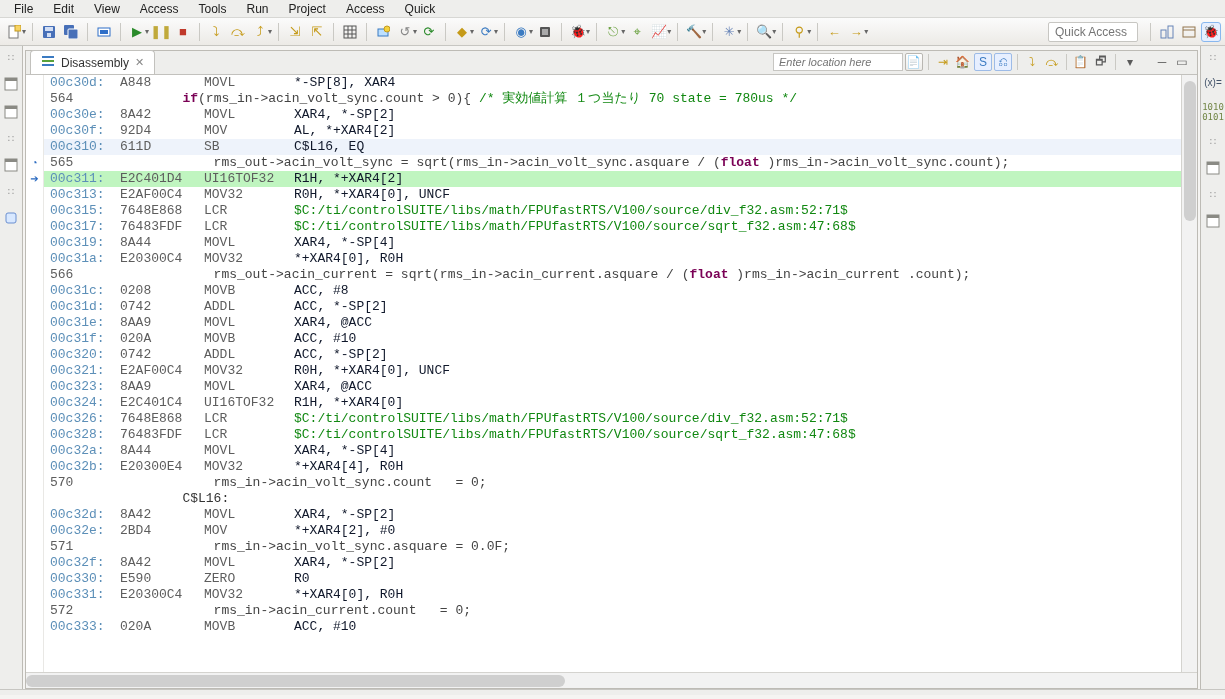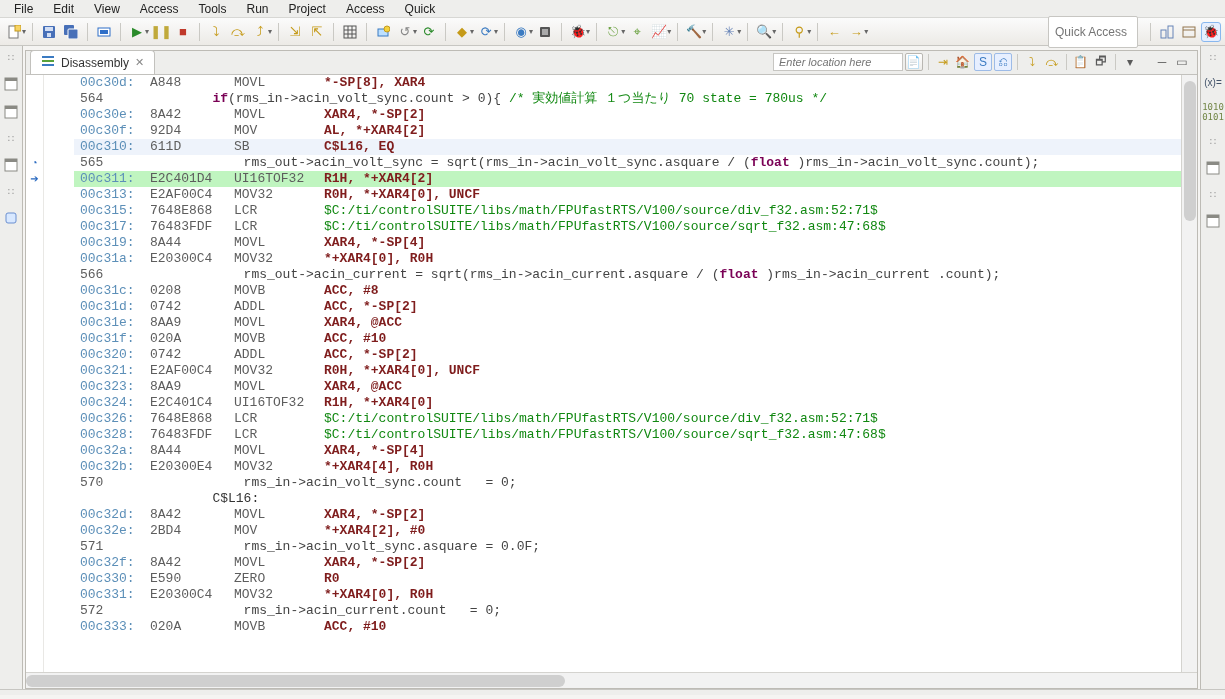--- a/index.html
+++ b/index.html
@@ -12,7 +12,7 @@
   .tbtn { width:20px; height:20px; display:inline-flex; align-items:center; justify-content:center; border-radius:3px; color:#5a5a5a; cursor:pointer; font-size:13px; }
   .tsep { width:1px; height:18px; background:#cac9c4; margin:0 4px; }
   .drop { font-size:8px; color:#666; margin-left:-4px; }
-  .quick-access { margin-left:auto; width:90px; height:32px; padding:0 6px; border:1px solid #c7c6c2; border-radius:2px; font-size:12px; color:#888; background:#fff; }
+  .quick-access { margin-left:auto; width:90px; height:20px; padding:0 6px; border:1px solid #c7c6c2; border-radius:2px; font-size:12px; color:#888; background:#fff; }
   .toolbar-right { display:flex; align-items:center; gap:2px; margin-left:6px; }
   
   .main { display:flex; height:calc(699px - 22px - 28px - 6px); }

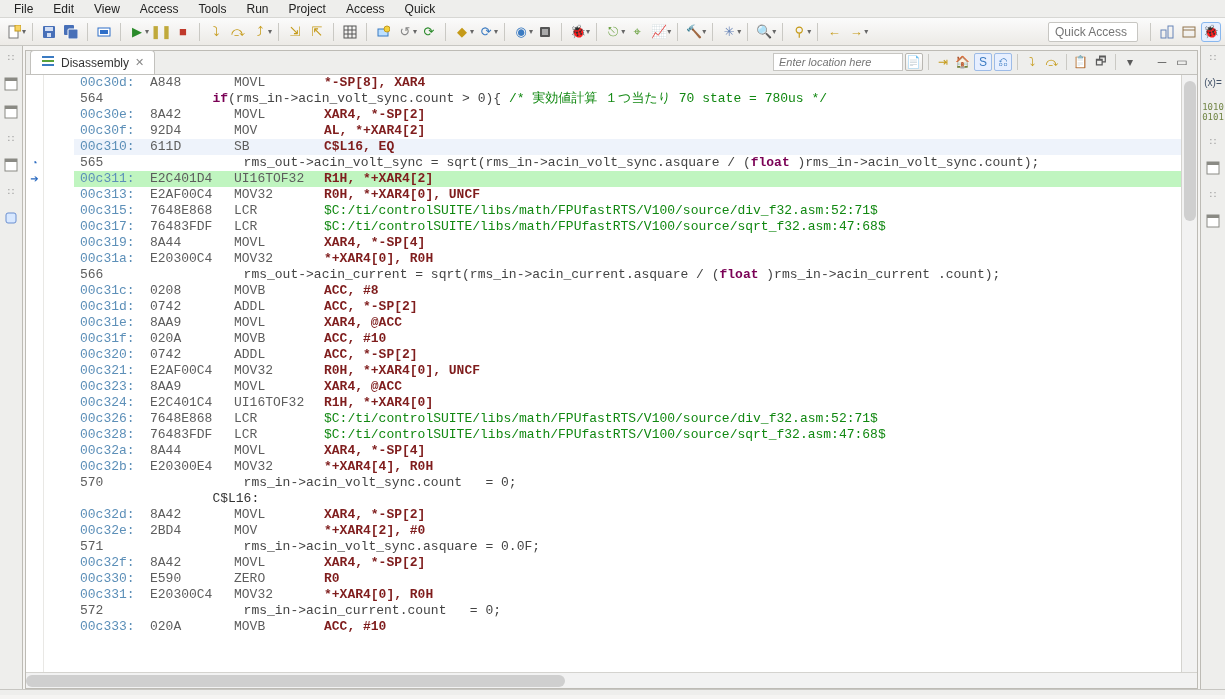--- a/index.html
+++ b/index.html
@@ -33,7 +33,7 @@
   .code-wrap { flex:1; display:flex; overflow:hidden; position:relative; }
   .bp-gutter { width:18px; background:#fff; border-right:1px solid #e9e8e5; position:relative; }
   .code { flex:1; font-family:Consolas, "Courier New", monospace; font-size:13px; line-height:16px; overflow:hidden; white-space:pre; position:relative; }
-  .row { height:16px; padding-left:6px; display:flex;margin-left:30px; }
+  .row { height:16px; padding-left:6px; display:flex; }
   .row.hl-blue { background:#eef3fb; }
   .row.hl-green { background:#c0f5c0; }
   .addr { color:#5c8fb8; min-width:70px; }

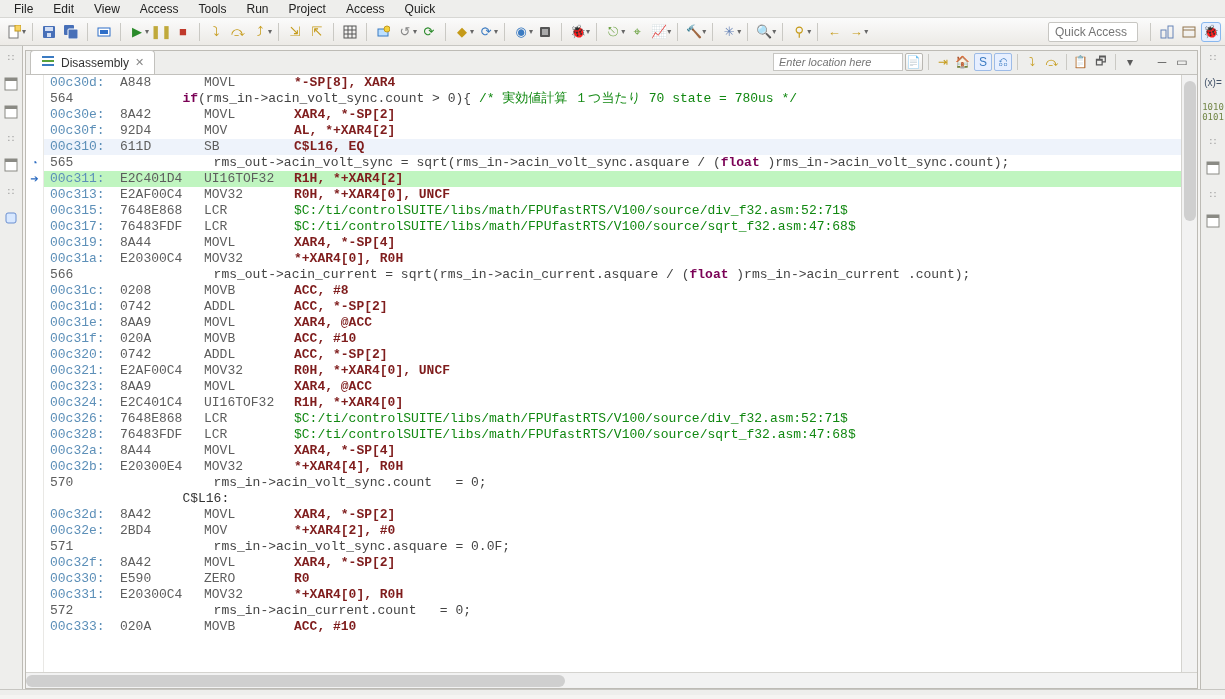--- a/index.html
+++ b/index.html
@@ -40,7 +40,7 @@
   .linen { color:#5d5d5d; min-width:70px; }
   .hex { color:#5d5d5d; min-width:84px; }
   .mnem { color:#5d5d5d; min-width:90px; }
-  .oper { color:#7f1d1d;font-weight:bold; }
+  .oper { color:#0f172a; }
   .kw   { color:#7a0055; font-weight:bold; }
   .cmt  { color:#118811; }
   .path { color:#118811; }

